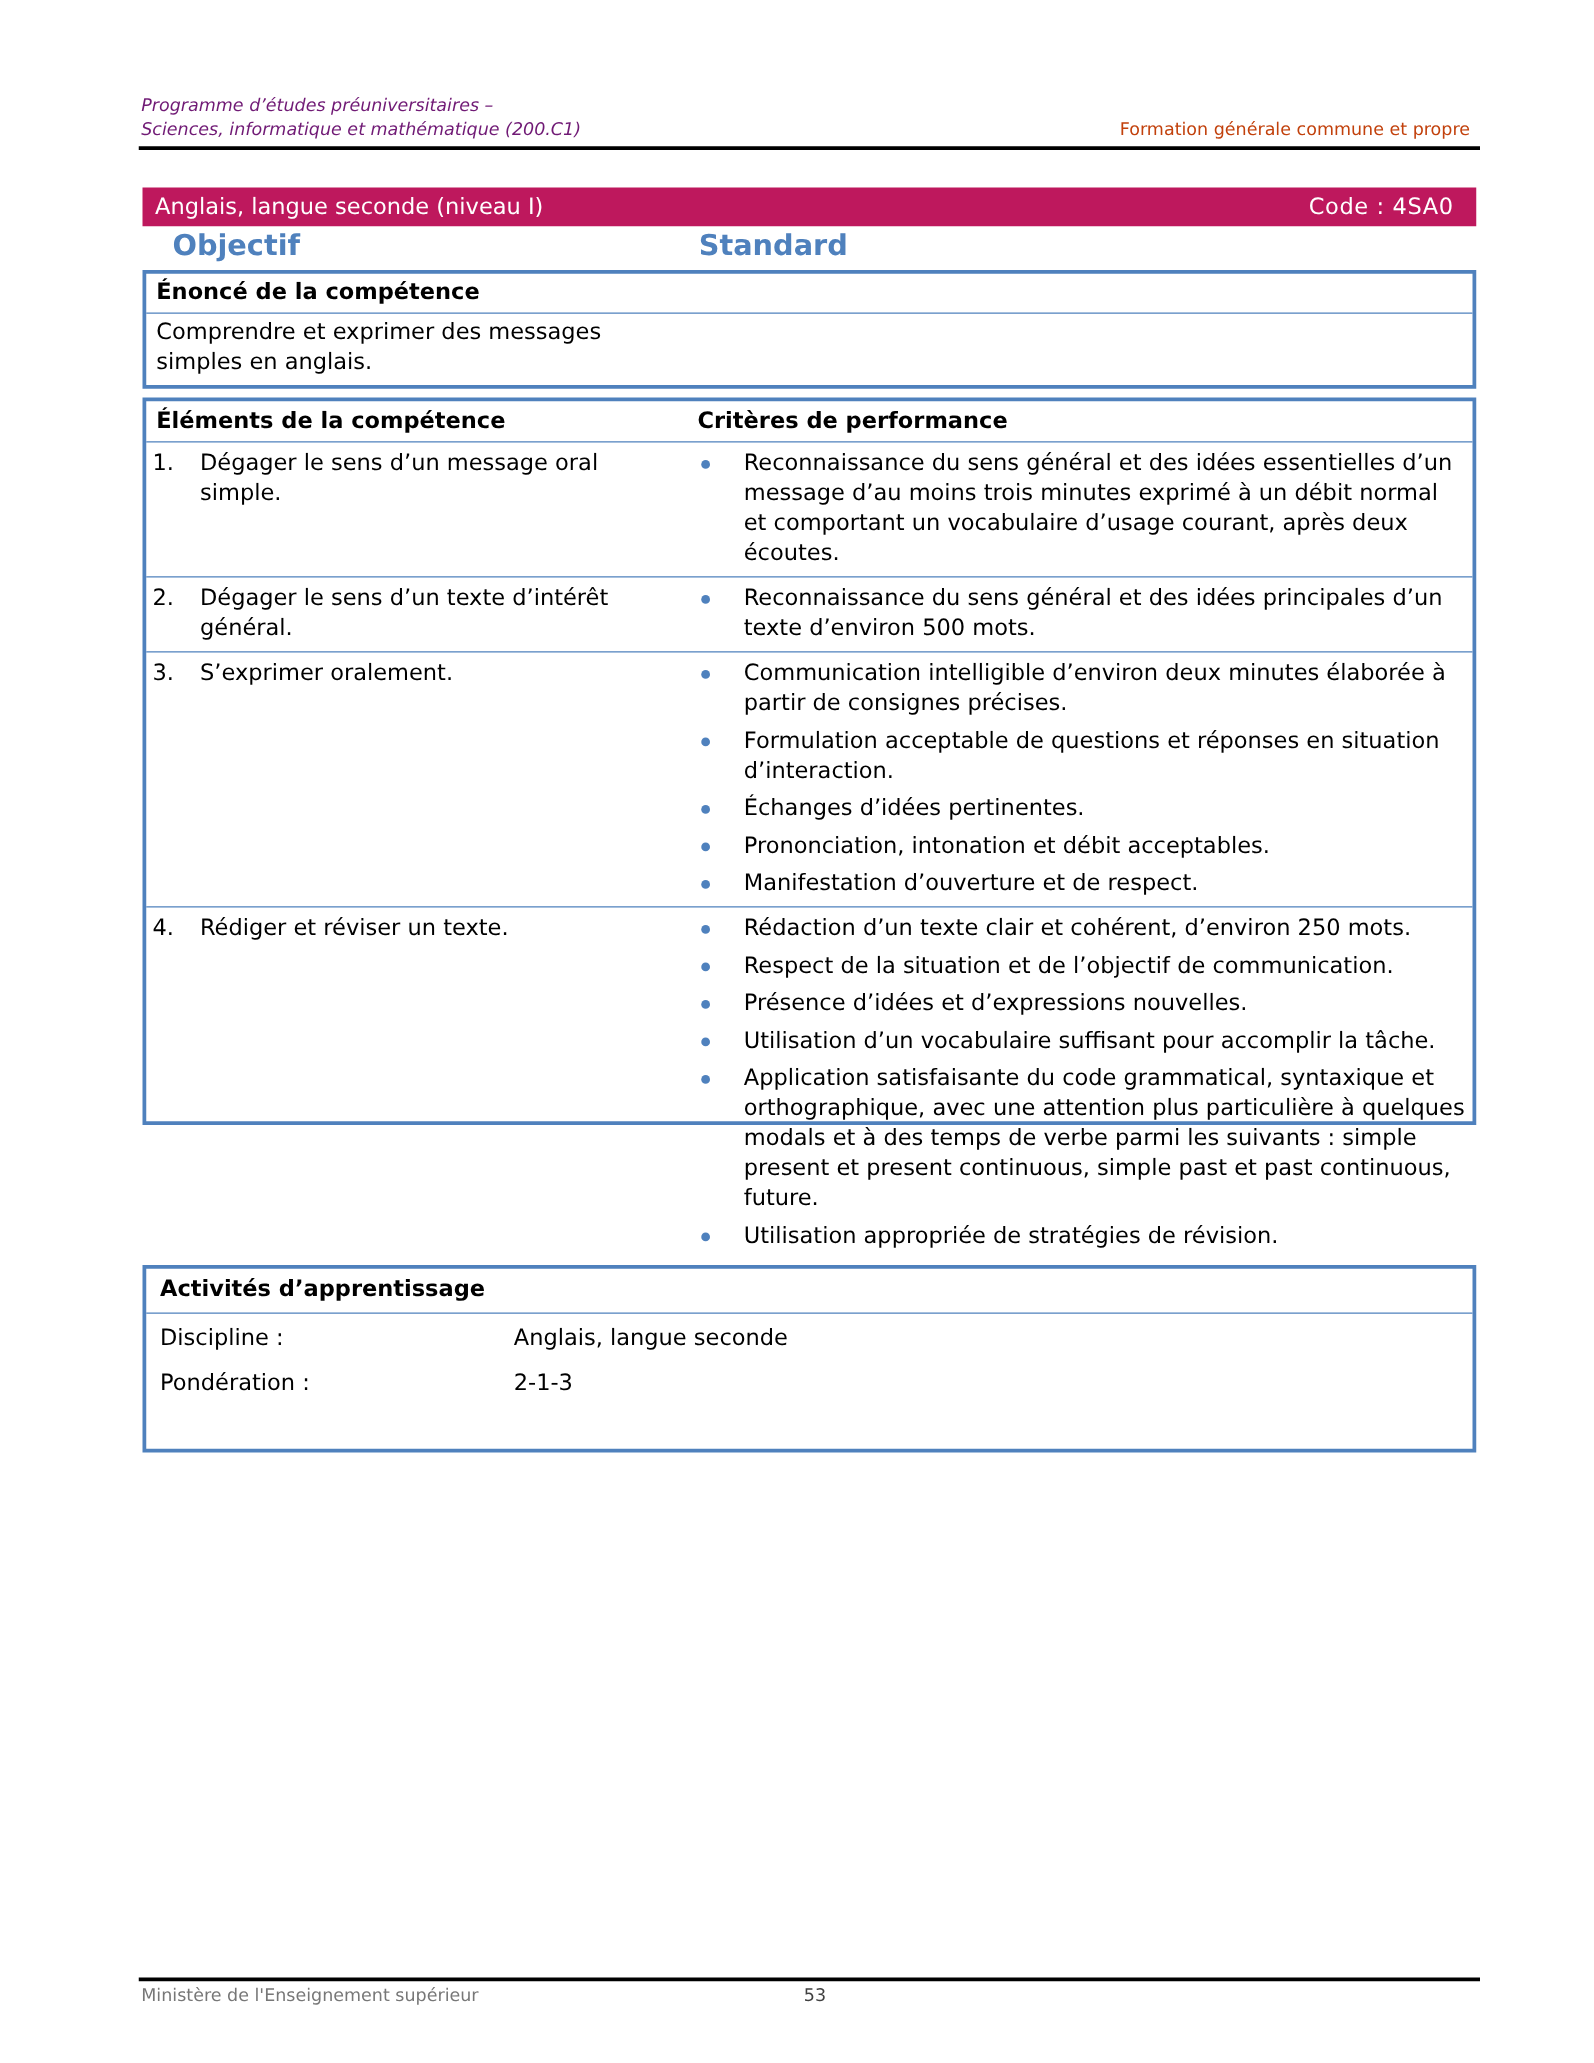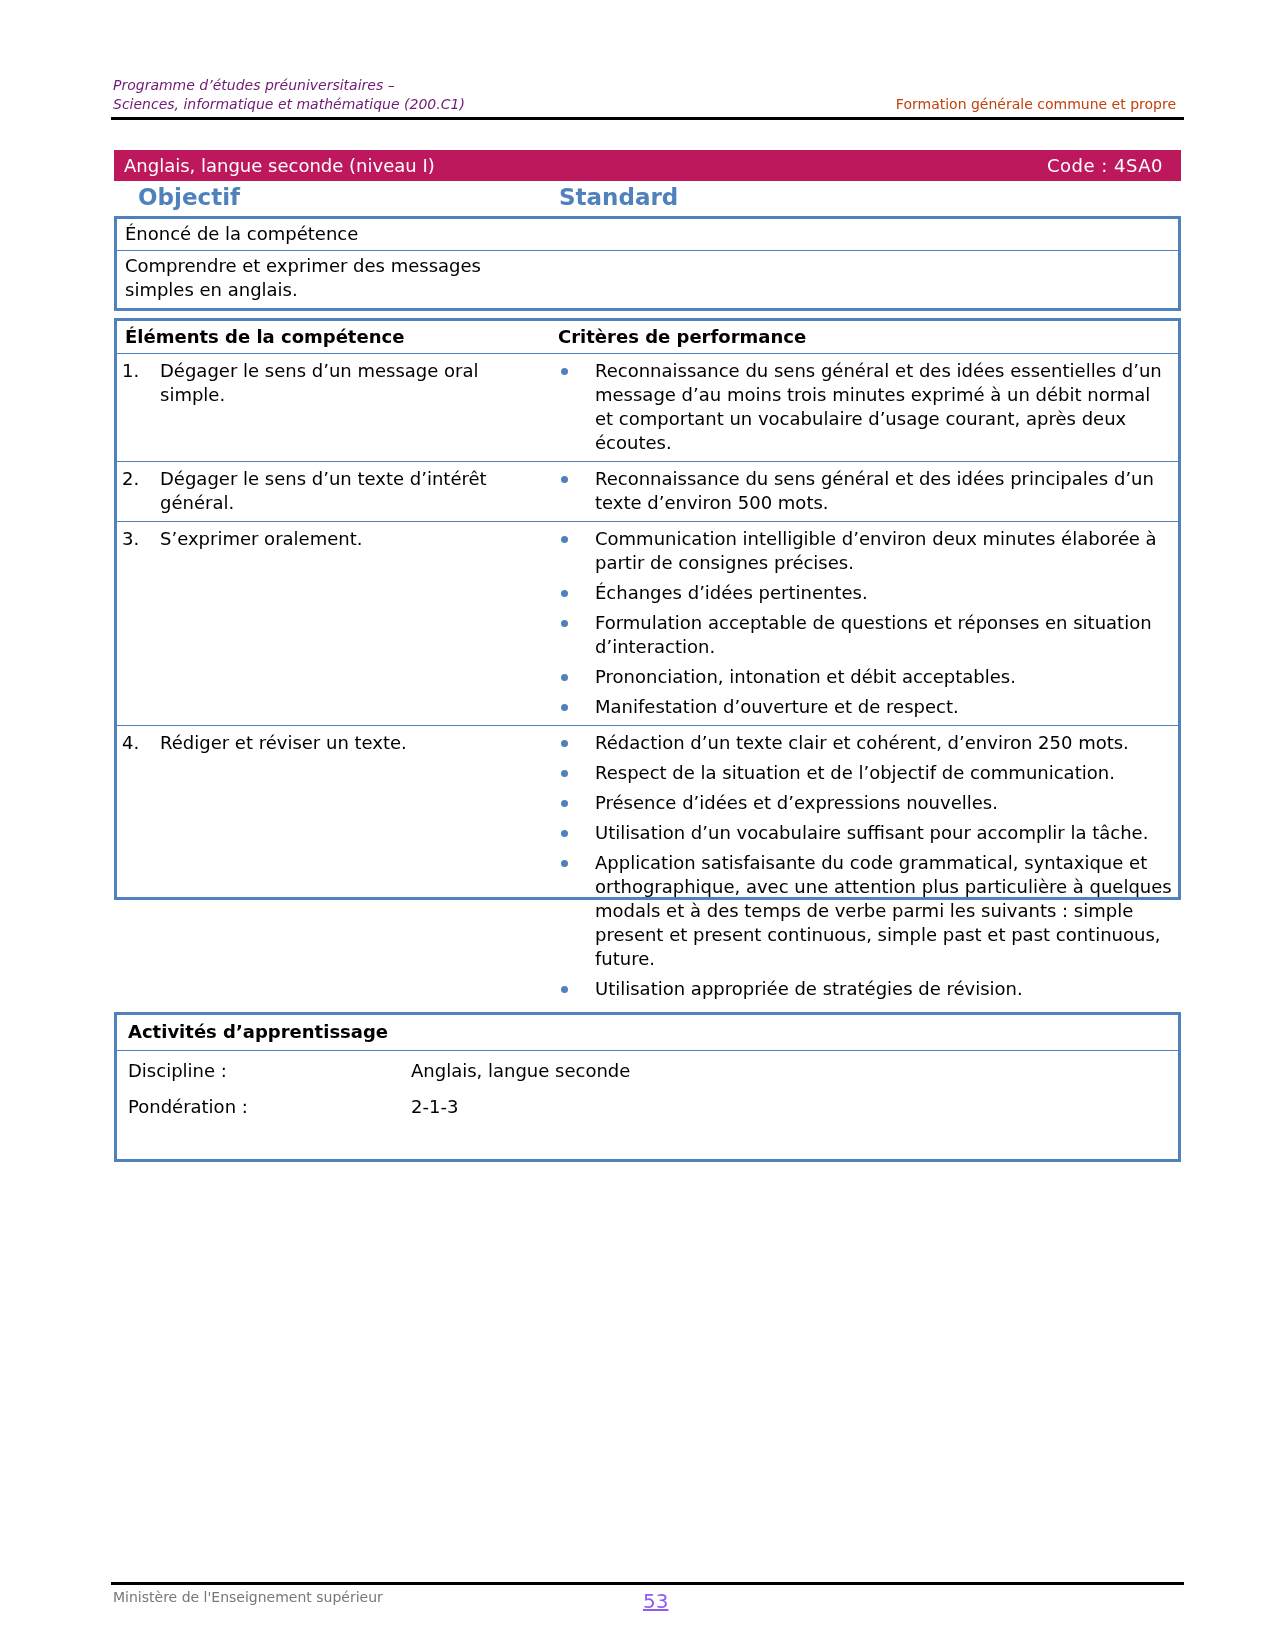--- a/index.html
+++ b/index.html
@@ -19,7 +19,7 @@
 
   .box { position: absolute; left: 114px; width: 1067px; border: 3px solid #4f81bd; box-sizing: border-box; }
   .box1 { top: 216px; height: 95px; }
-  .box1 .hdr { height: 32px; border-bottom: 1.5px solid #4f81bd; font-weight: normal; font-size: 18px; padding-left: 8px; line-height: 30px; box-sizing: border-box; }
+  .box1 .hdr { height: 32px; border-bottom: 1.5px solid #4f81bd; font-weight: bold; font-size: 18px; padding-left: 8px; line-height: 30px; box-sizing: border-box; }
   .box1 .body { padding: 3px 8px; font-size: 18px; line-height: 24px; width: 420px; }
 
   .box2 { top: 318px; height: 582px; }

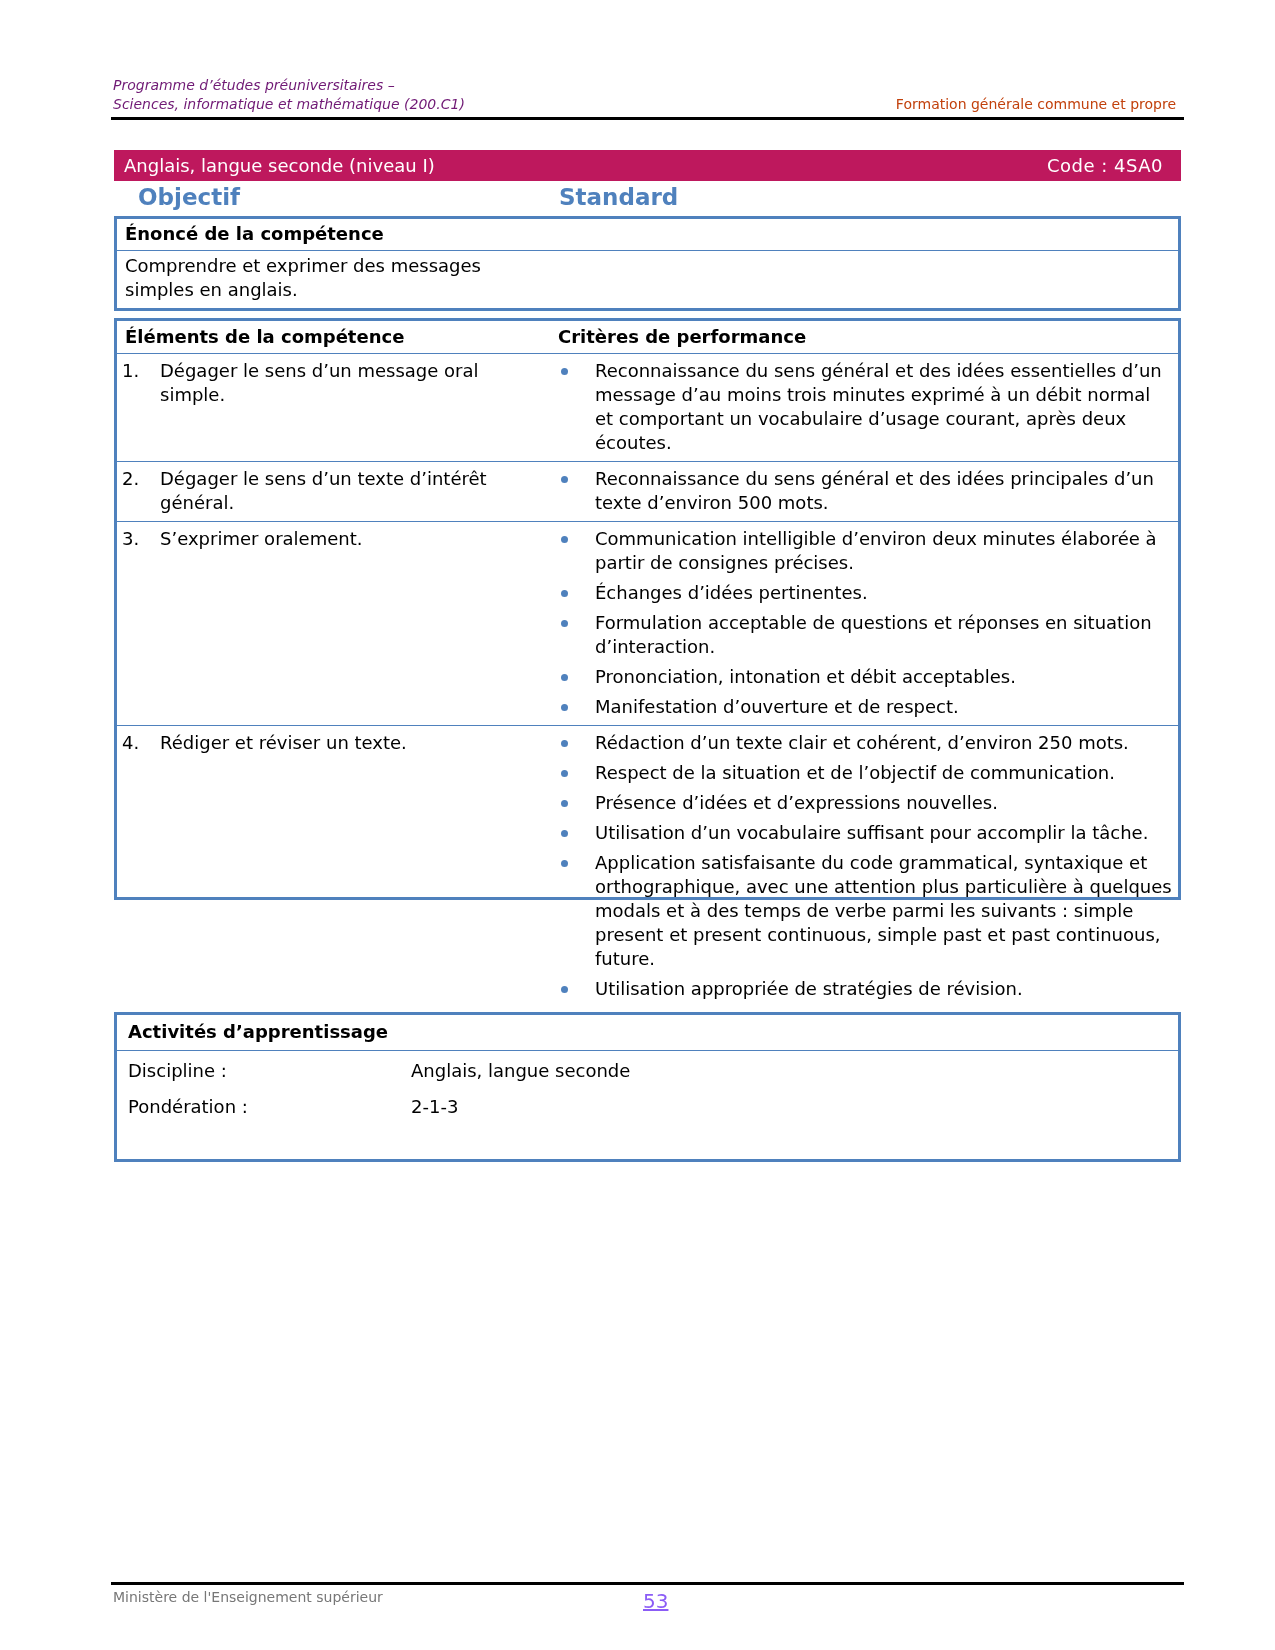--- a/index.html
+++ b/index.html
@@ -104,8 +104,8 @@
         </div>
         <div class="crit">
           <div class="crit-item"><span class="dot"></span><span>Communication intelligible d’environ deux minutes élaborée à partir de consignes précises.</span></div>
+          <div class="crit-item"><span class="dot"></span><span>Formulation acceptable de questions et réponses en situation d’interaction.</span></div>
           <div class="crit-item"><span class="dot"></span><span>Échanges d’idées pertinentes.</span></div>
-          <div class="crit-item"><span class="dot"></span><span>Formulation acceptable de questions et réponses en situation d’interaction.</span></div>
           <div class="crit-item"><span class="dot"></span><span>Prononciation, intonation et débit acceptables.</span></div>
           <div class="crit-item"><span class="dot"></span><span>Manifestation d’ouverture et de respect.</span></div>
         </div>

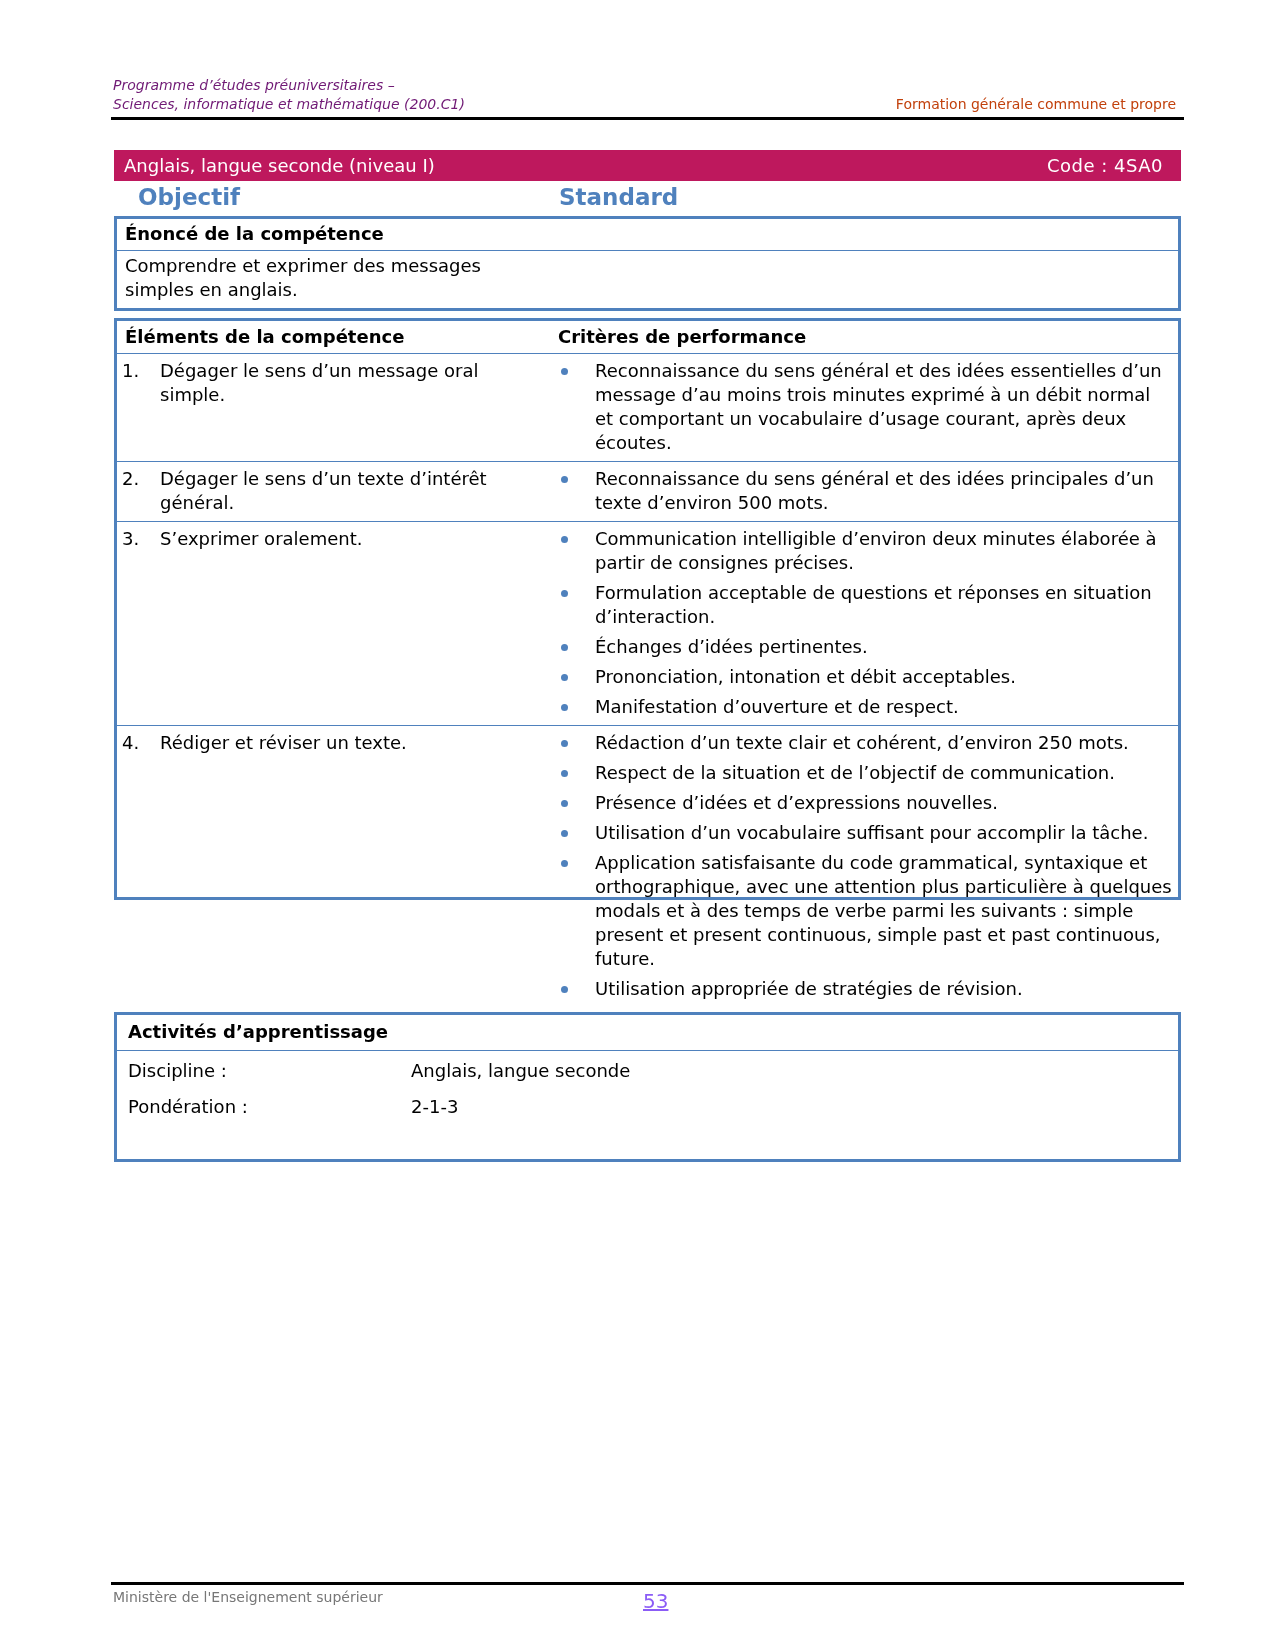--- a/index.html
+++ b/index.html
@@ -45,7 +45,7 @@
 
   .page-footer { position: absolute; left: 111px; top: 1582px; width: 1073px; border-top: 3px solid #000; }
   .pf-left { position: absolute; left: 2px; top: 4px; font-size: 14px; color: #777; }
-  .pf-page { position: absolute; left: 532px; top: 4px; font-size: 20px; color: #8b5cf6; text-decoration: underline; }
+  .pf-page { position: absolute; left: 532px; top: 4px; font-size: 14px; color: #404040; }
 </style>
 </head>
 <body>

